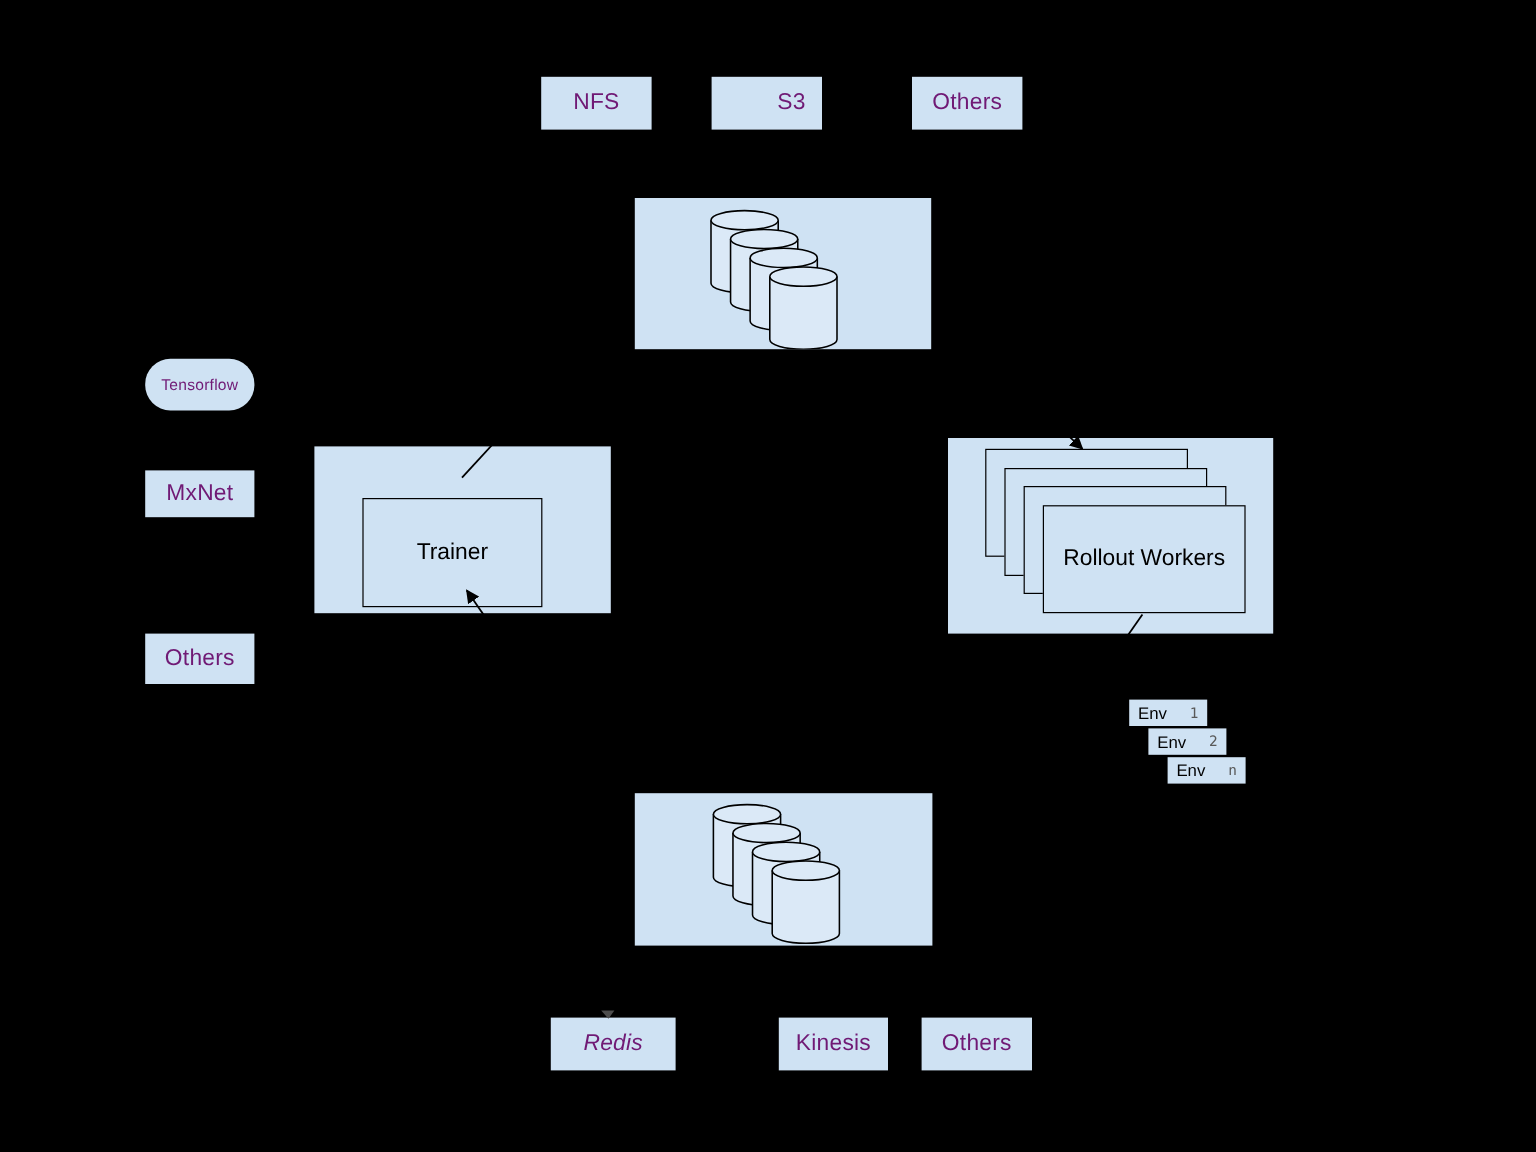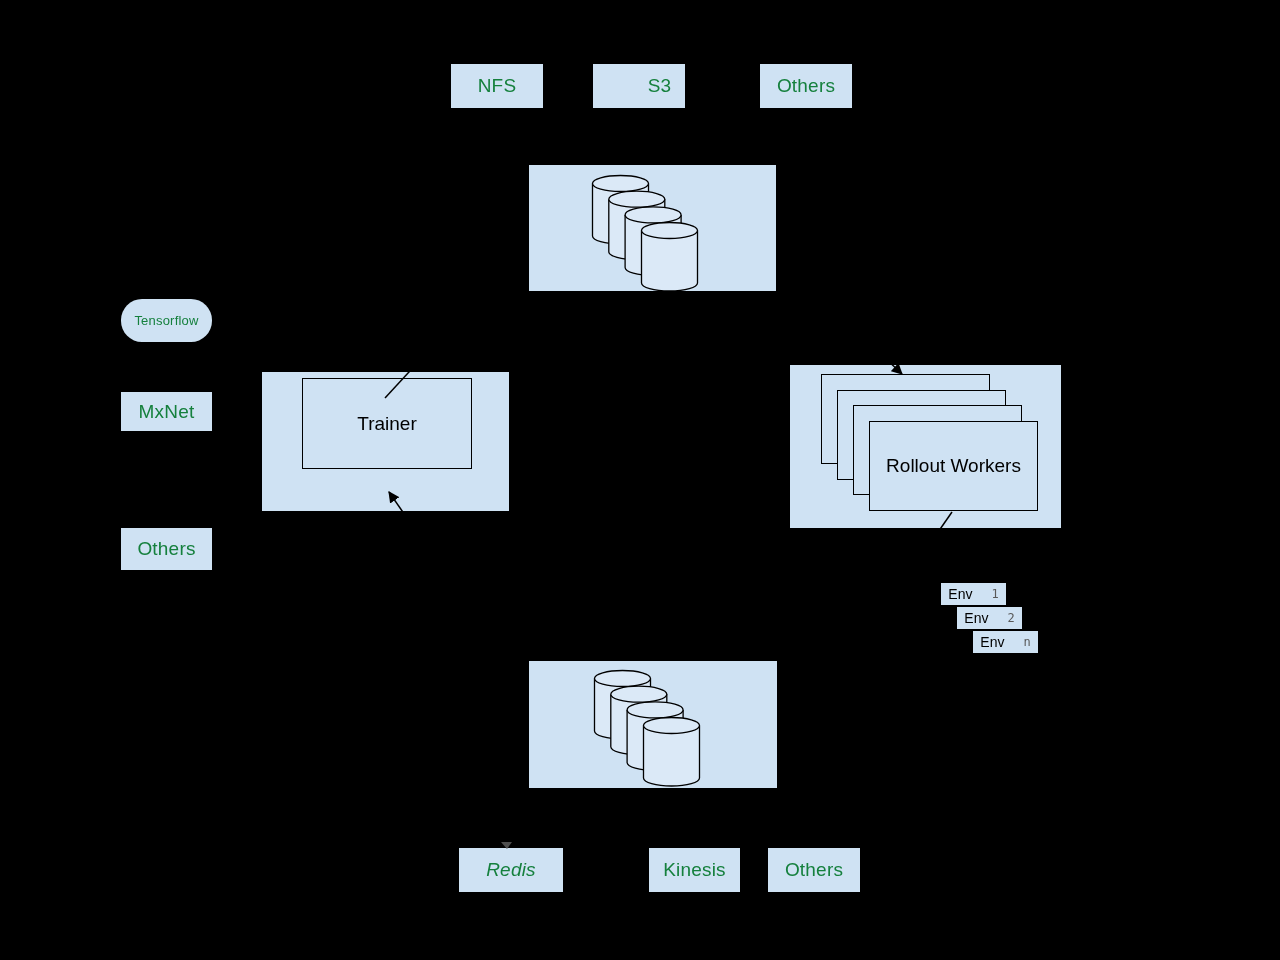--- a/index.html
+++ b/index.html
@@ -14,7 +14,7 @@
   .node {
     position: absolute;
     background: #cfe2f3;
-    color: #15803d;
+    color: #701a75;
     display: flex;
     align-items: center;
     justify-content: center;

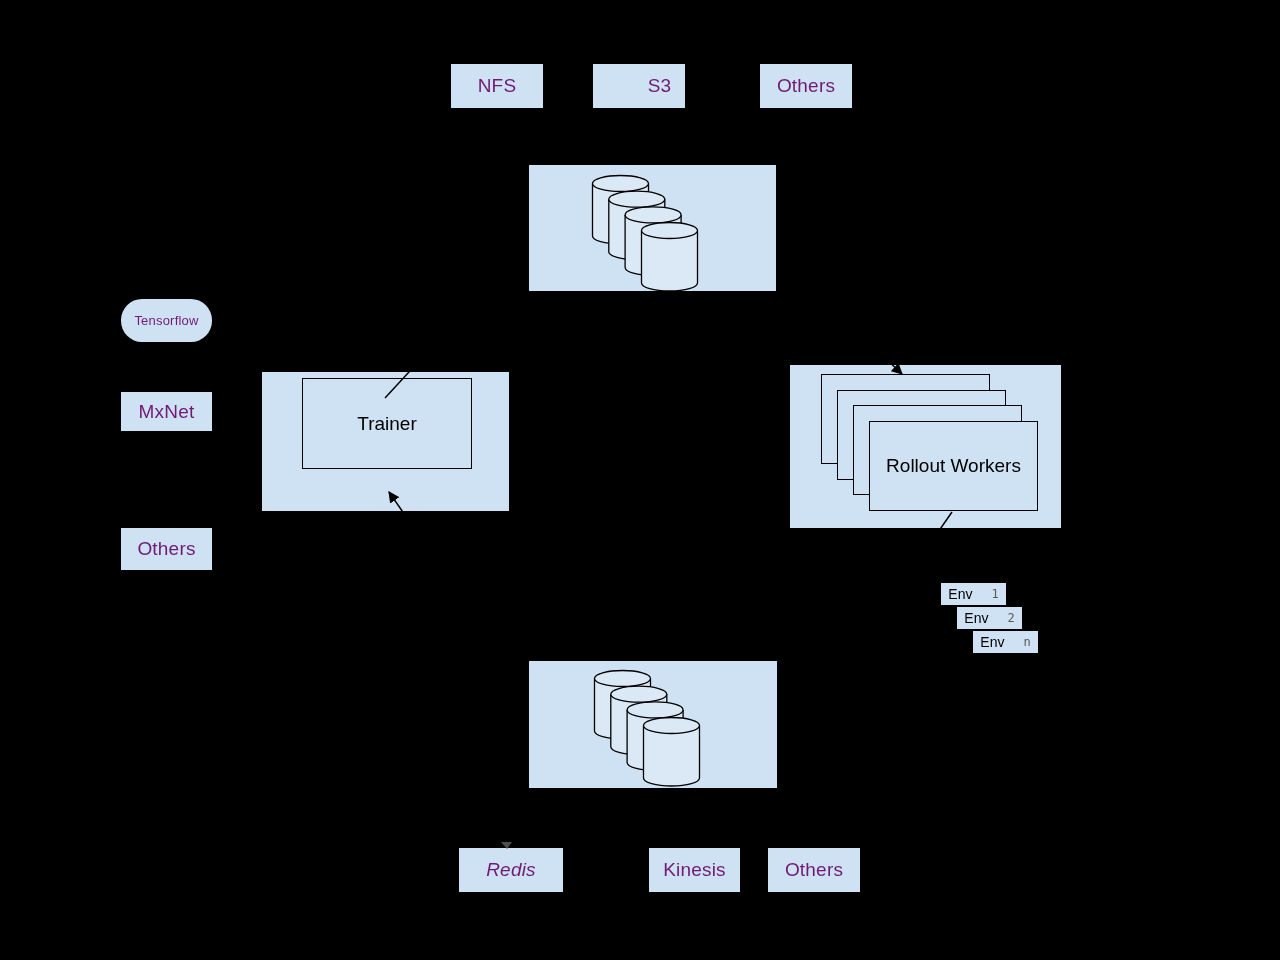--- a/index.html
+++ b/index.html
@@ -105,7 +105,7 @@
   </div>
 
   <div class="container" style="left:262px; top:372px; width:247px; height:139px;"></div>
-  <div class="inner-rect" style="left:302px; top:378px; width:170px; height:91px;">
+  <div class="inner-rect" style="left:302px; top:415px; width:150px; height:91px;">
     <span>Trainer</span>
   </div>
 

